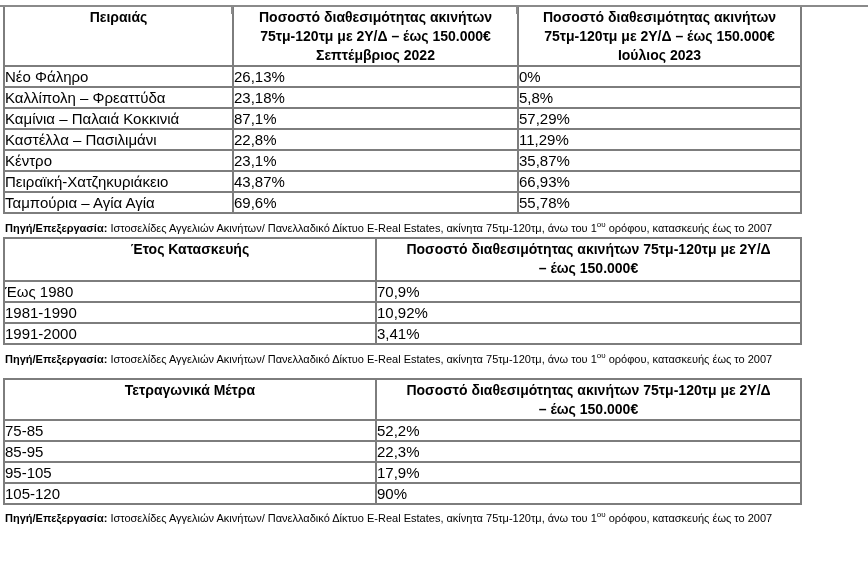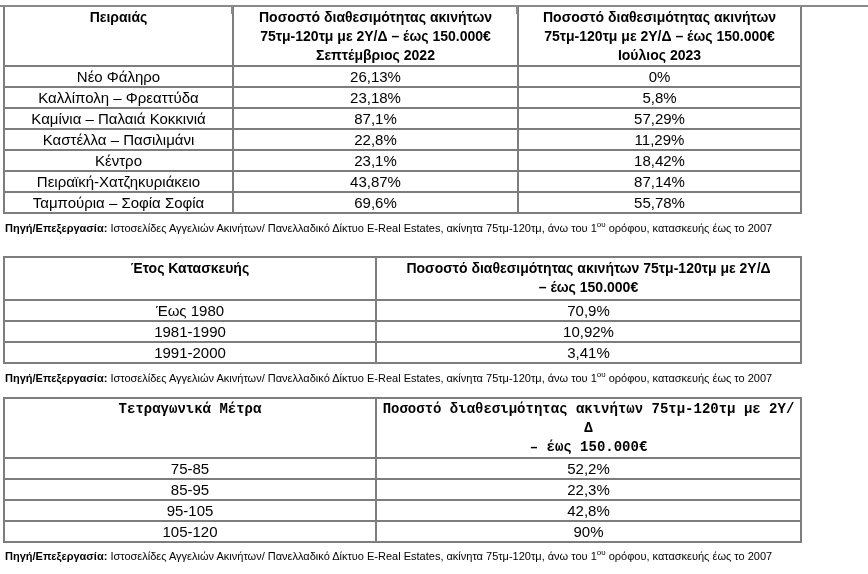--- a/index.html
+++ b/index.html
@@ -58,7 +58,7 @@
   table.data-table td {
     font-size: 15px;
     line-height: 19px;
-    text-align: center;
+    text-align: left;
     vertical-align: middle;
     padding: 0 0;
     height: 19px;

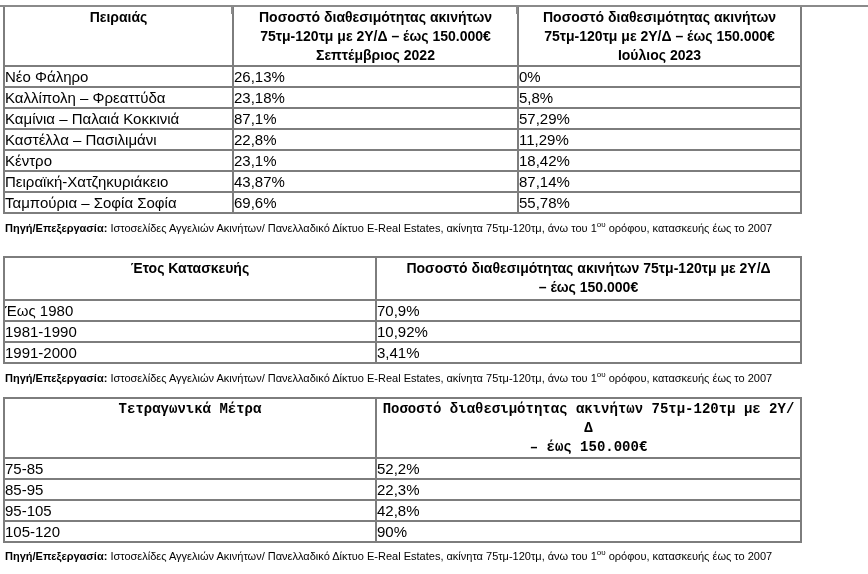--- a/index.html
+++ b/index.html
@@ -152,7 +152,7 @@
         <tr>
           <td>Κέντρο</td>
           <td>23,1%</td>
-          <td>18,42%</td>
+          <td>35,87%</td>
         </tr>
         <tr>
           <td>Πειραϊκή-Χατζηκυριάκειο</td>

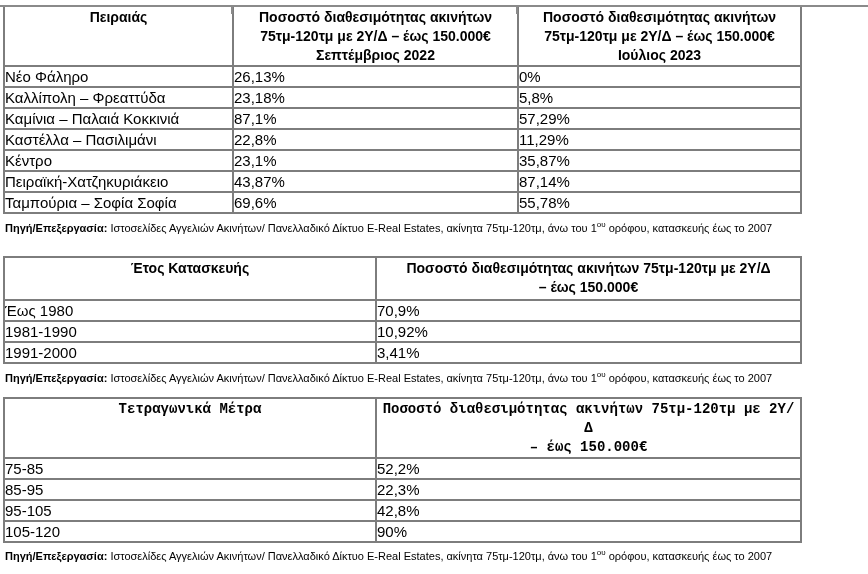--- a/index.html
+++ b/index.html
@@ -157,7 +157,7 @@
         <tr>
           <td>Πειραϊκή-Χατζηκυριάκειο</td>
           <td>43,87%</td>
-          <td>87,14%</td>
+          <td>66,93%</td>
         </tr>
         <tr>
           <td>Ταμπούρια – Σοφία Σοφία</td>

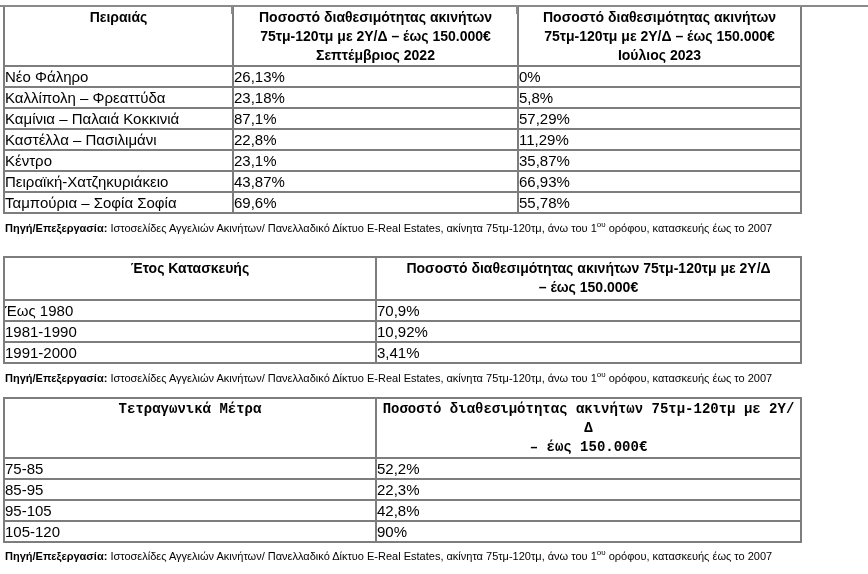--- a/index.html
+++ b/index.html
@@ -160,7 +160,7 @@
           <td>66,93%</td>
         </tr>
         <tr>
-          <td>Ταμπούρια – Σοφία Σοφία</td>
+          <td>Ταμπούρια – Αγία Αγία</td>
           <td>69,6%</td>
           <td>55,78%</td>
         </tr>

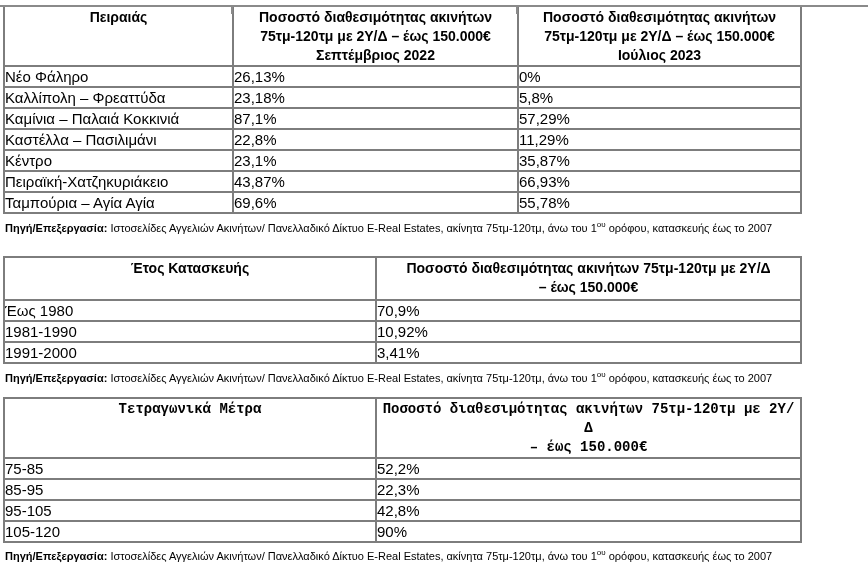--- a/index.html
+++ b/index.html
@@ -72,7 +72,7 @@
   .t1 th { height: 57px; }
 
   .t2, .t3 { width: 797px; }
-  .t2 { margin-top: 21px; }
+  .t2 { margin-top: 2px; }
   .t3 { margin-top: 12px; }
   .t2 .c1, .t3 .c1 { width: 372px; }
   .t2 .c2, .t3 .c2 { width: 425px; }

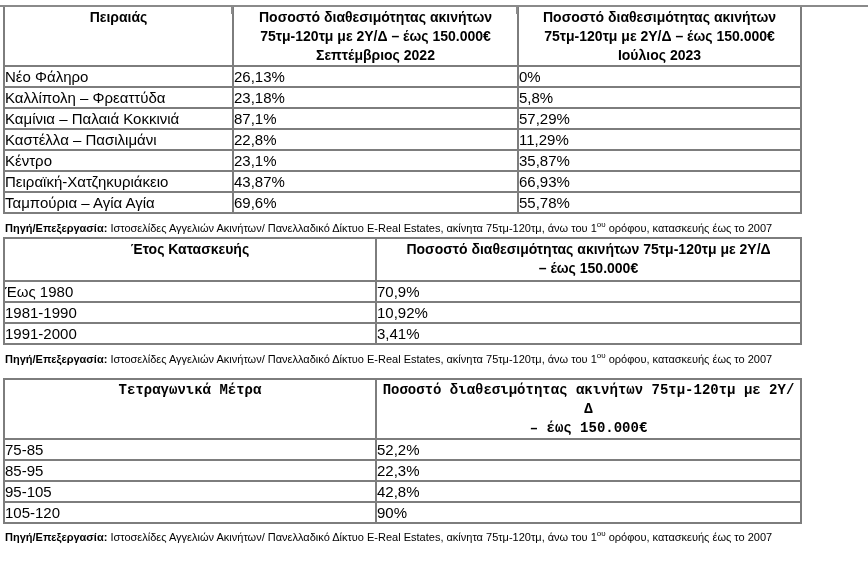--- a/index.html
+++ b/index.html
@@ -77,7 +77,7 @@
   .t2 .c1, .t3 .c1 { width: 372px; }
   .t2 .c2, .t3 .c2 { width: 425px; }
   .t2 th { height: 40px; }
-  .t3 th { height: 36px; font-family: Liberation Mono, monospace; }
+  .t3 th { height: 36px; }
 
   .source-note {
     margin: 7px 0 0 5px;

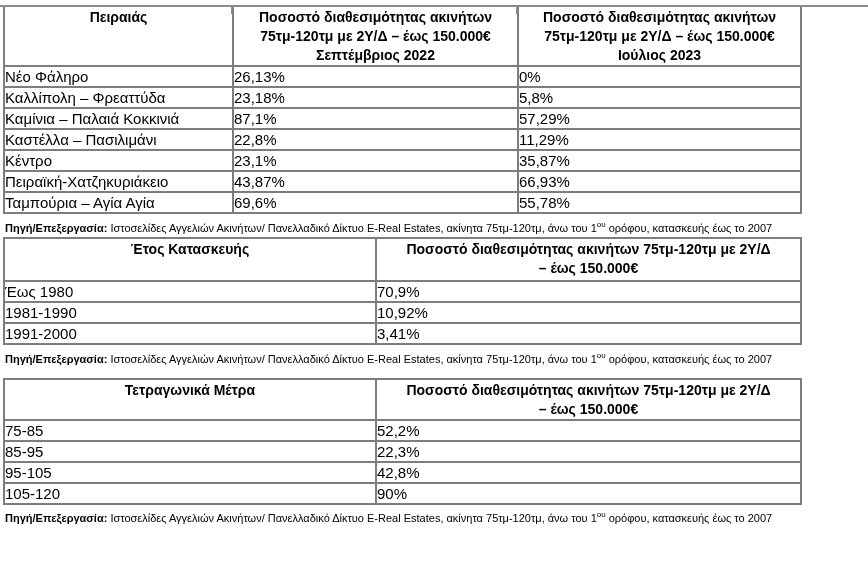--- a/index.html
+++ b/index.html
@@ -230,7 +230,7 @@
         </tr>
         <tr>
           <td>95-105</td>
-          <td>42,8%</td>
+          <td>17,9%</td>
         </tr>
         <tr>
           <td>105-120</td>

